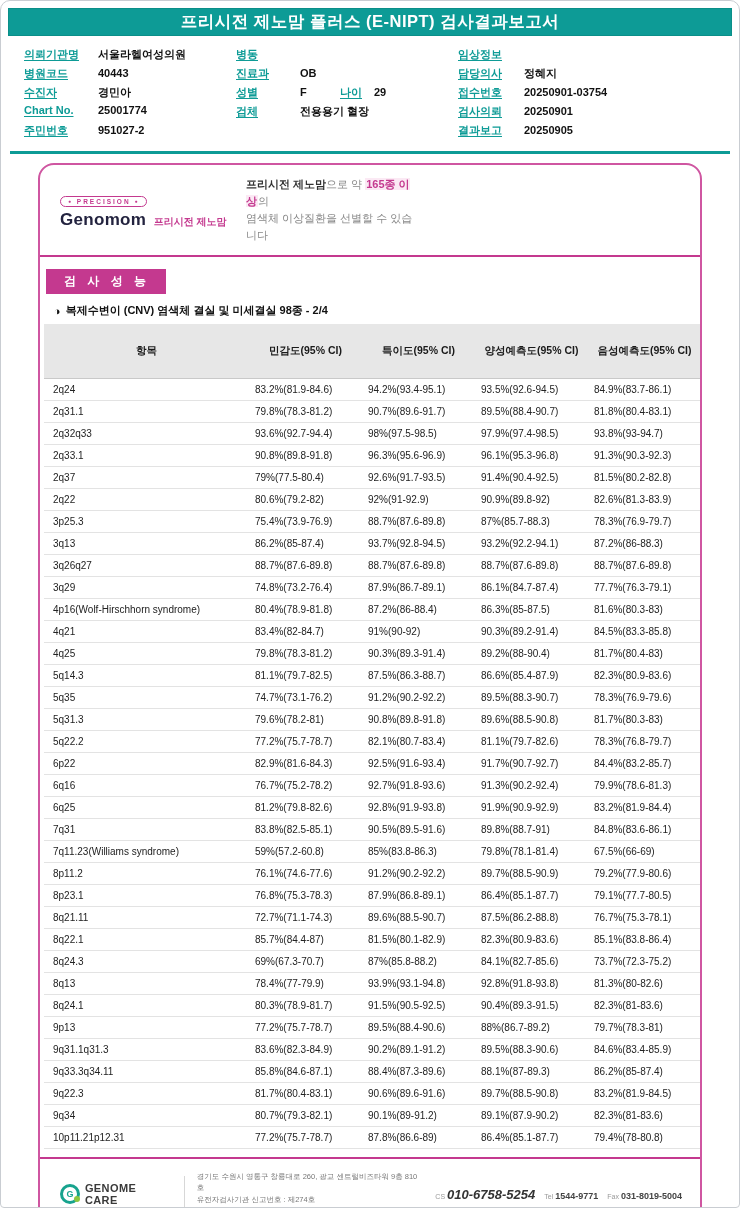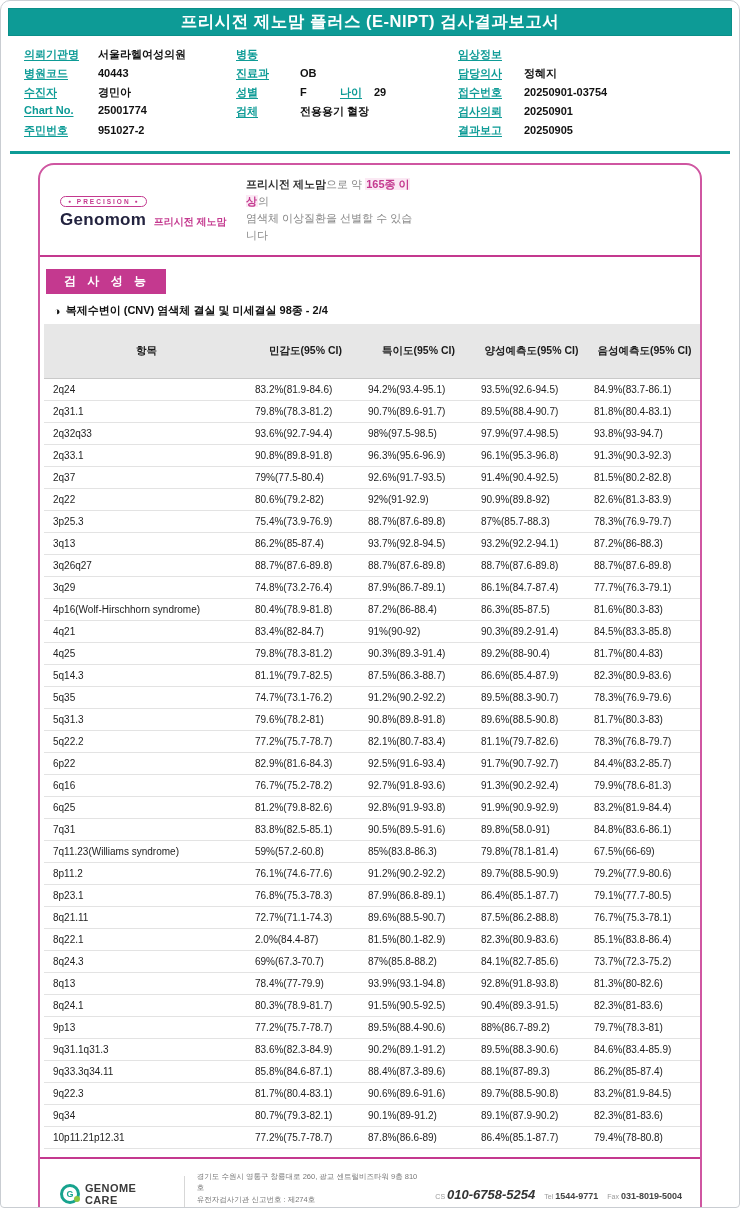--- a/index.html
+++ b/index.html
@@ -421,7 +421,7 @@
               <td class="c-item">7q31</td>
               <td class="c-val">83.8%(82.5-85.1)</td>
               <td class="c-val">90.5%(89.5-91.6)</td>
-              <td class="c-val">89.8%(58.0-91)</td>
+              <td class="c-val">89.8%(88.7-91)</td>
               <td class="c-val">84.8%(83.6-86.1)</td>
             </tr>
             <tr>

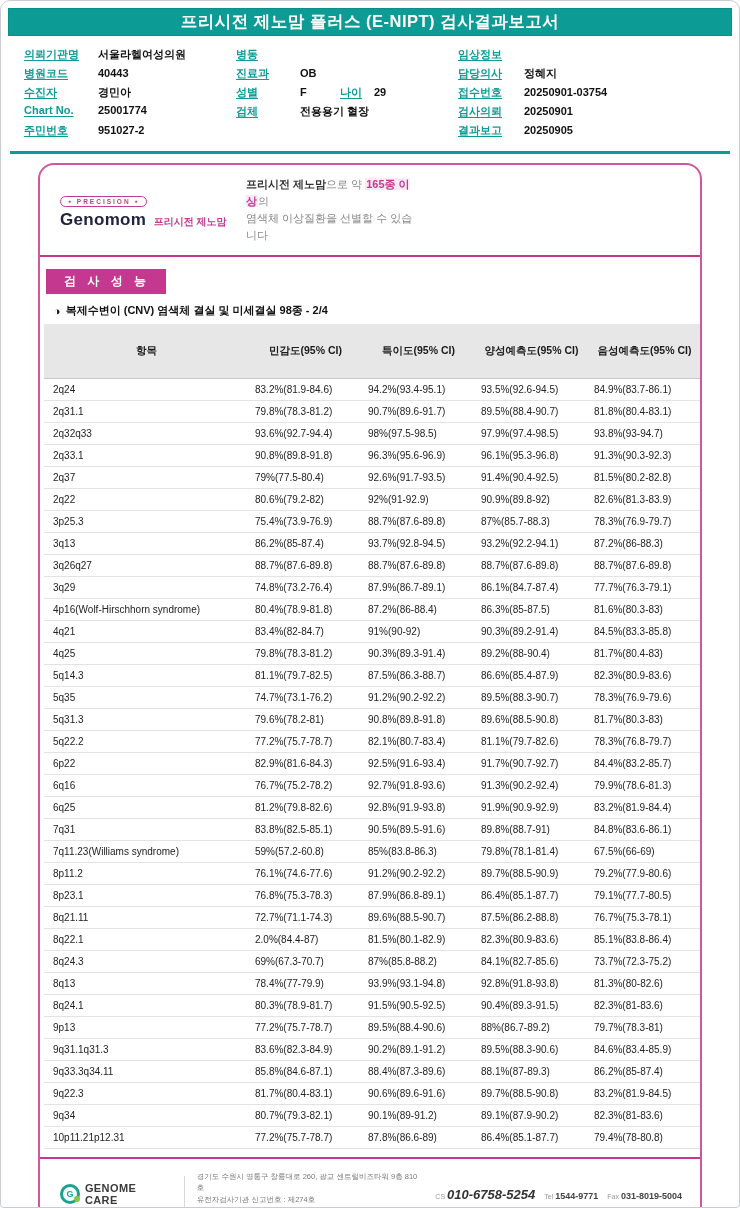--- a/index.html
+++ b/index.html
@@ -454,7 +454,7 @@
             </tr>
             <tr>
               <td class="c-item">8q22.1</td>
-              <td class="c-val">2.0%(84.4-87)</td>
+              <td class="c-val">85.7%(84.4-87)</td>
               <td class="c-val">81.5%(80.1-82.9)</td>
               <td class="c-val">82.3%(80.9-83.6)</td>
               <td class="c-val">85.1%(83.8-86.4)</td>

